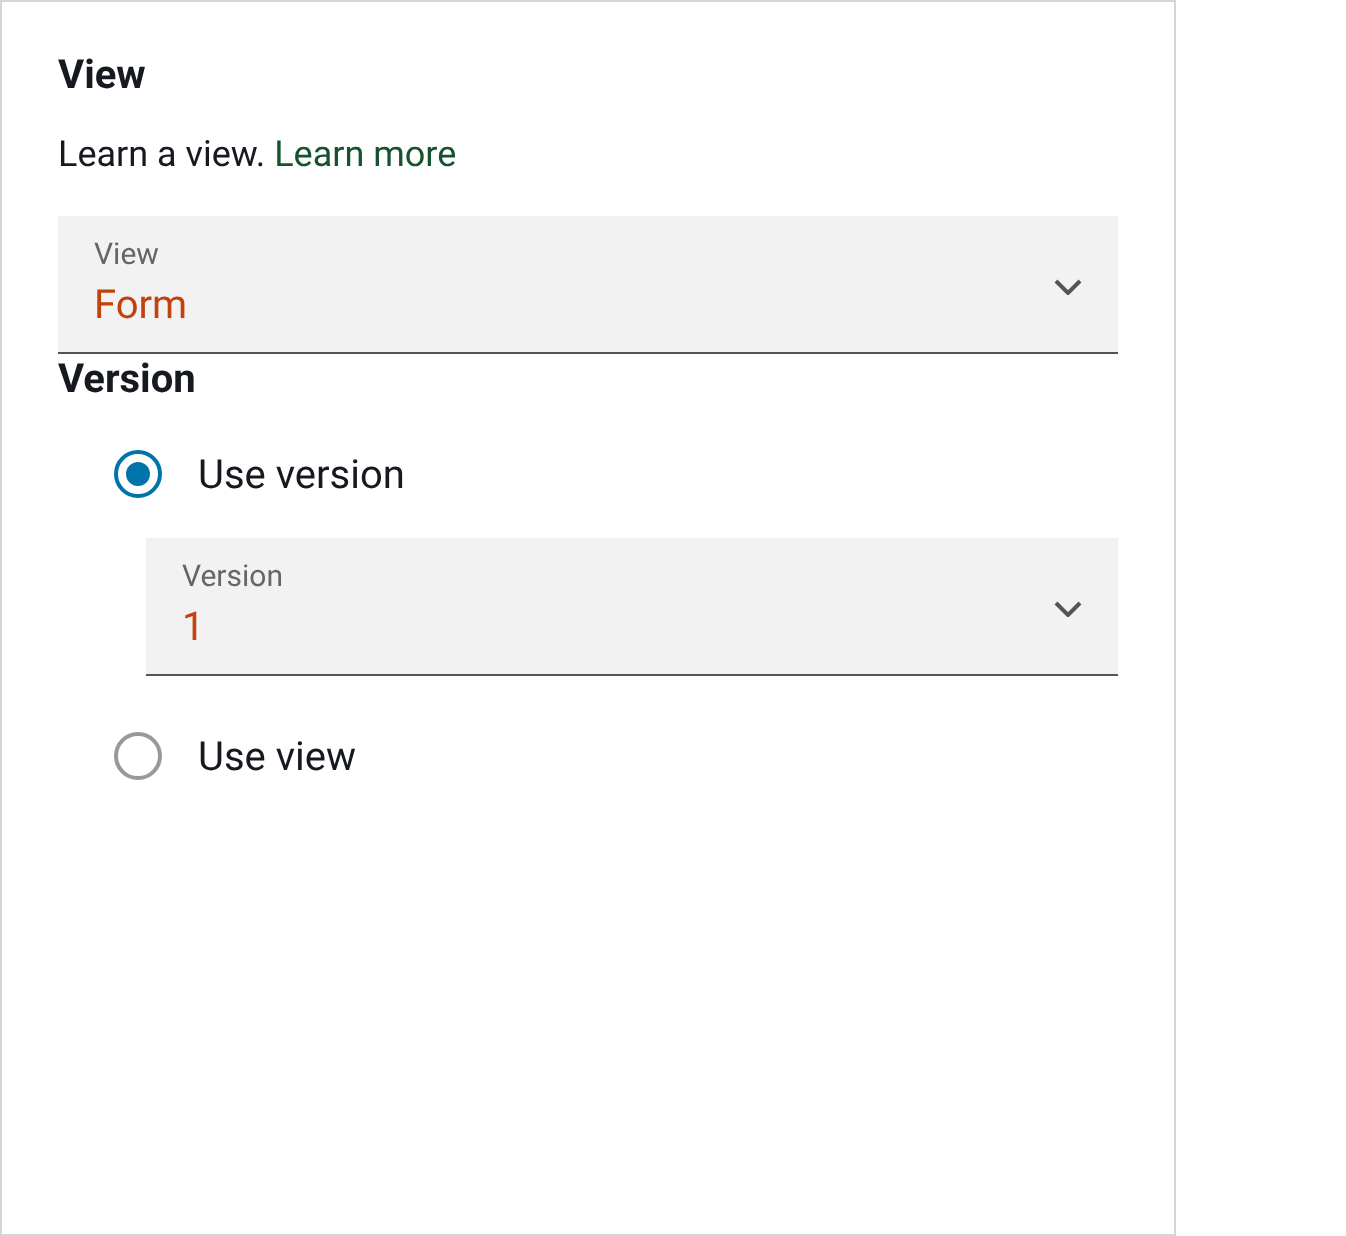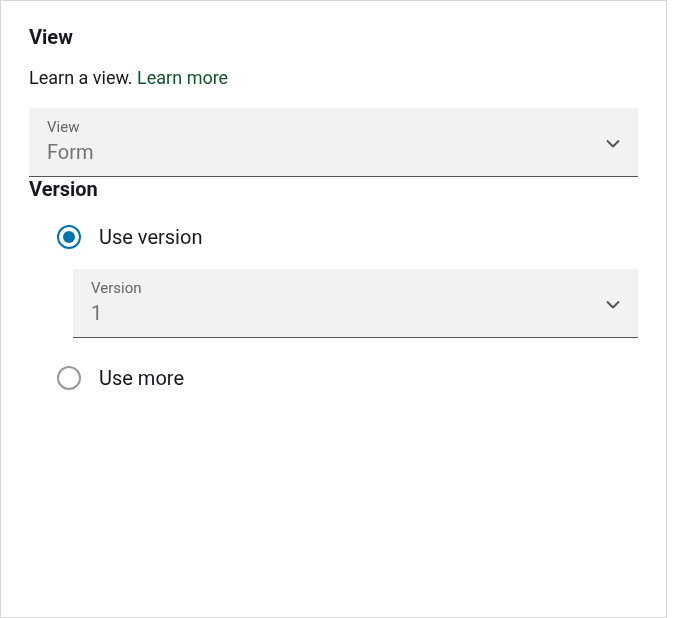--- a/index.html
+++ b/index.html
@@ -15,7 +15,7 @@
     }
     .panel {
       border: 1px solid #d5d5d5;
-      width: 667px;
+      width: 588px;
       height: 618px;
       padding: 24px 28px;
     }

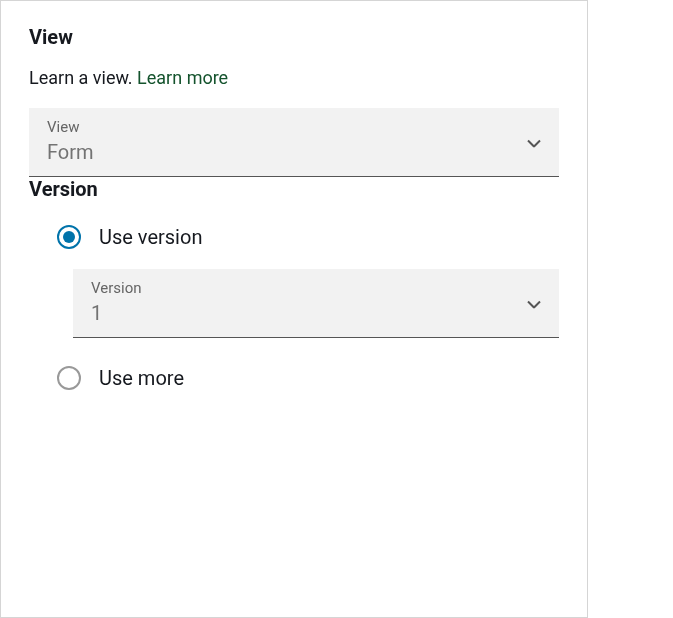--- a/index.html
+++ b/index.html
@@ -48,7 +48,7 @@
     }
     .select-value {
       font-size: 20px;
-      color: #737373;
+      color: #c2410c;
     }
     .caret {
       position: absolute;

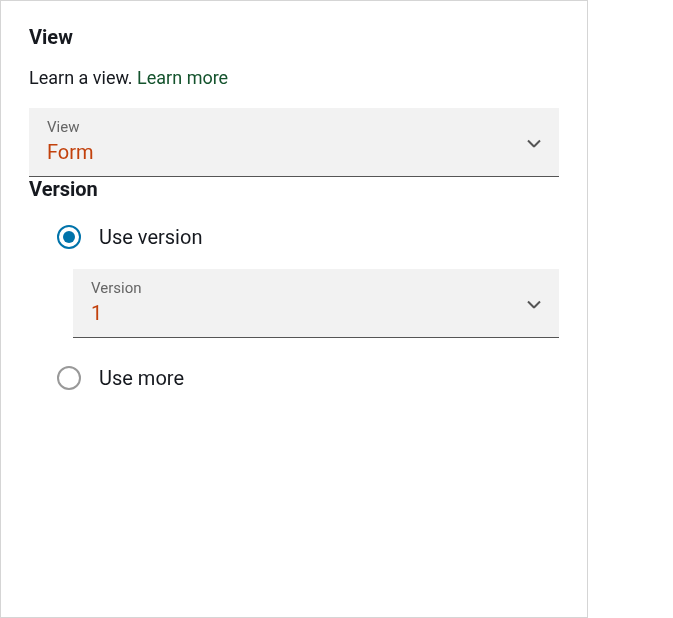--- a/index.html
+++ b/index.html
@@ -152,7 +152,7 @@
 
     <div class="radio-row">
       <div class="radio"></div>
-      <div class="radio-label">Use more</div>
+      <div class="radio-label">Use view</div>
     </div>
 
   </div>

